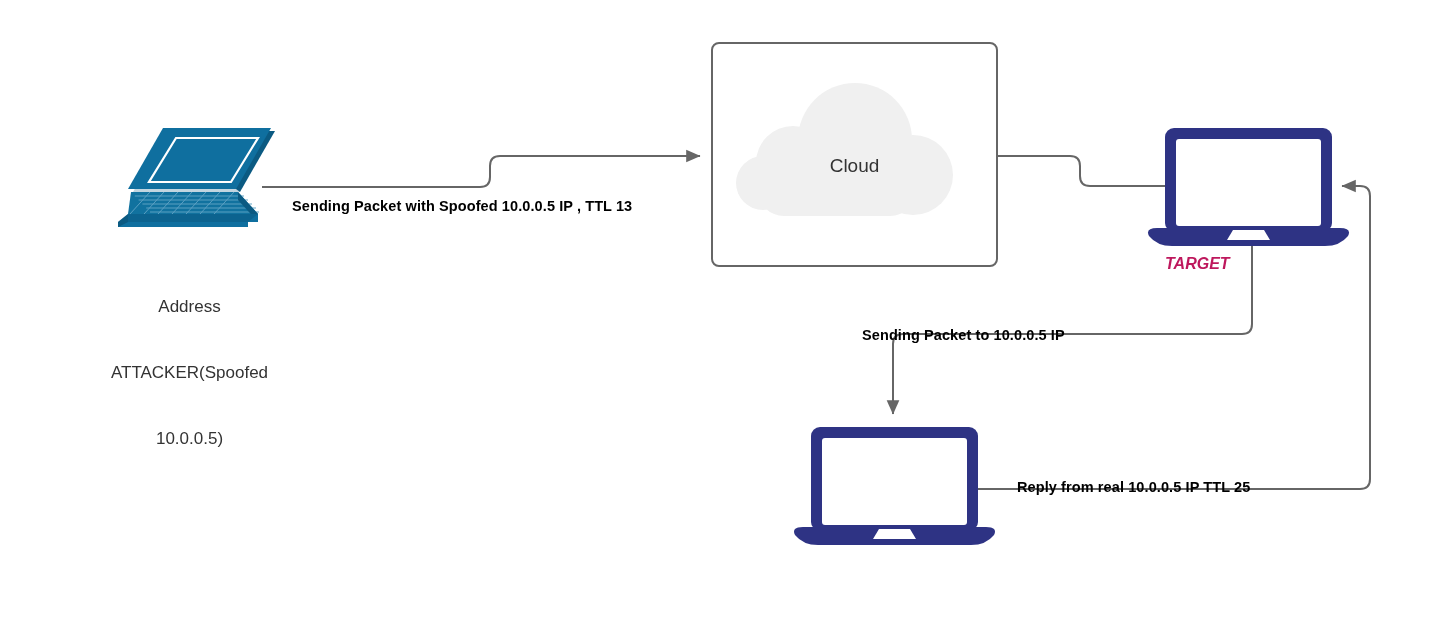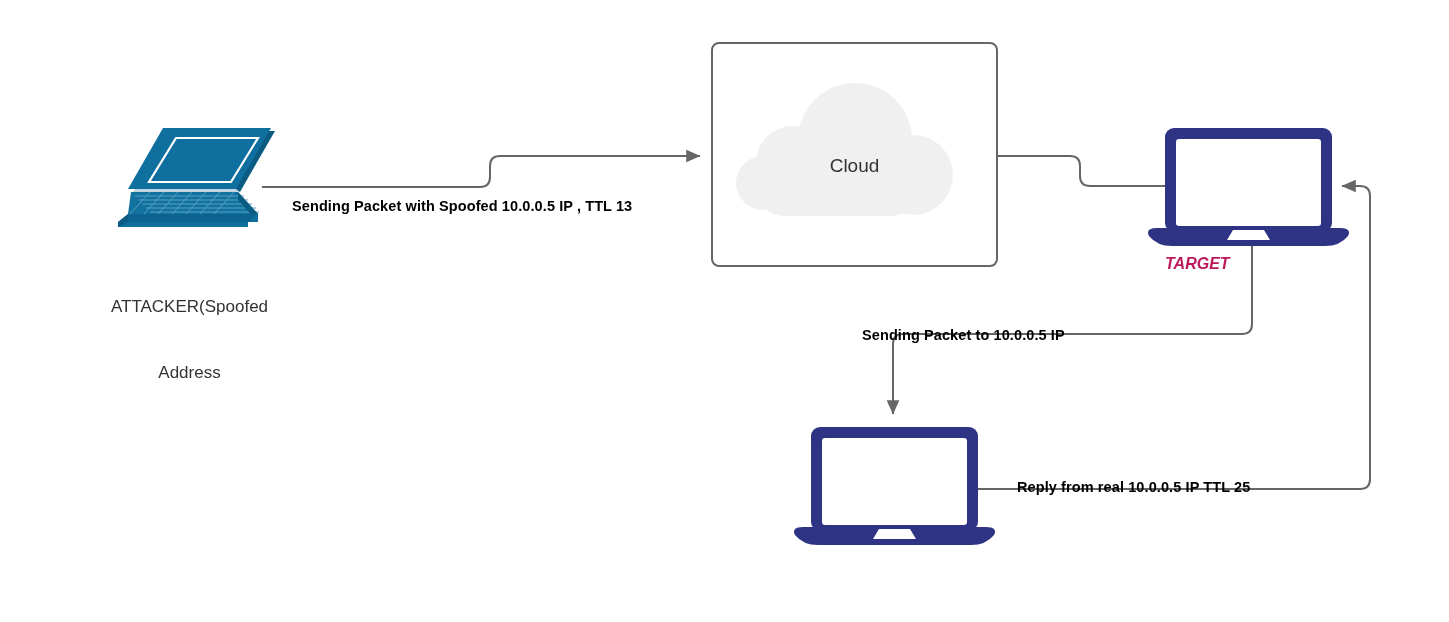--- a/index.html
+++ b/index.html
@@ -164,8 +164,8 @@
   <div class="lbl lbl-cloud" style="left:712px; top:143px; width:285px;margin-top:12px;">Cloud</div>
 
   <div class="lbl lbl-node" style="left:52px; top:252px; width:275px;">
+    <div>Address</div>
     <div>ATTACKER(Spoofed</div>
-    <div>Address</div>
   </div>
 
   <div class="lbl lbl-target" style="left:1165px; top:255px; width:167px;">TARGET</div>

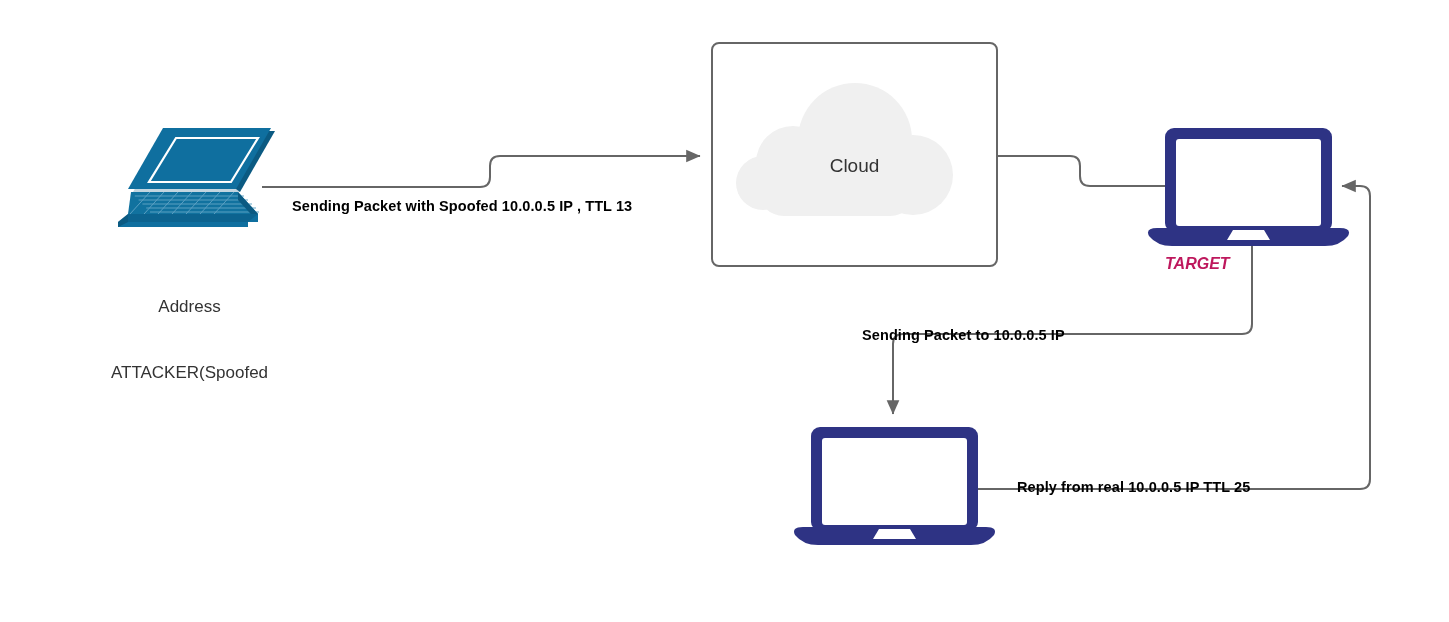--- a/index.html
+++ b/index.html
@@ -166,6 +166,7 @@
   <div class="lbl lbl-node" style="left:52px; top:252px; width:275px;">
     <div>Address</div>
     <div>ATTACKER(Spoofed</div>
+    <div>10.0.0.5)</div>
   </div>
 
   <div class="lbl lbl-target" style="left:1165px; top:255px; width:167px;">TARGET</div>

